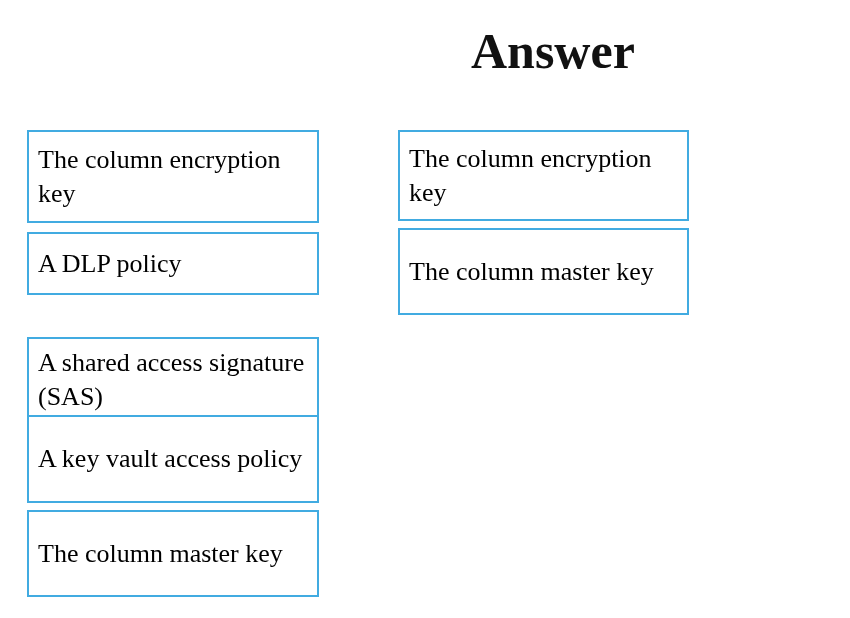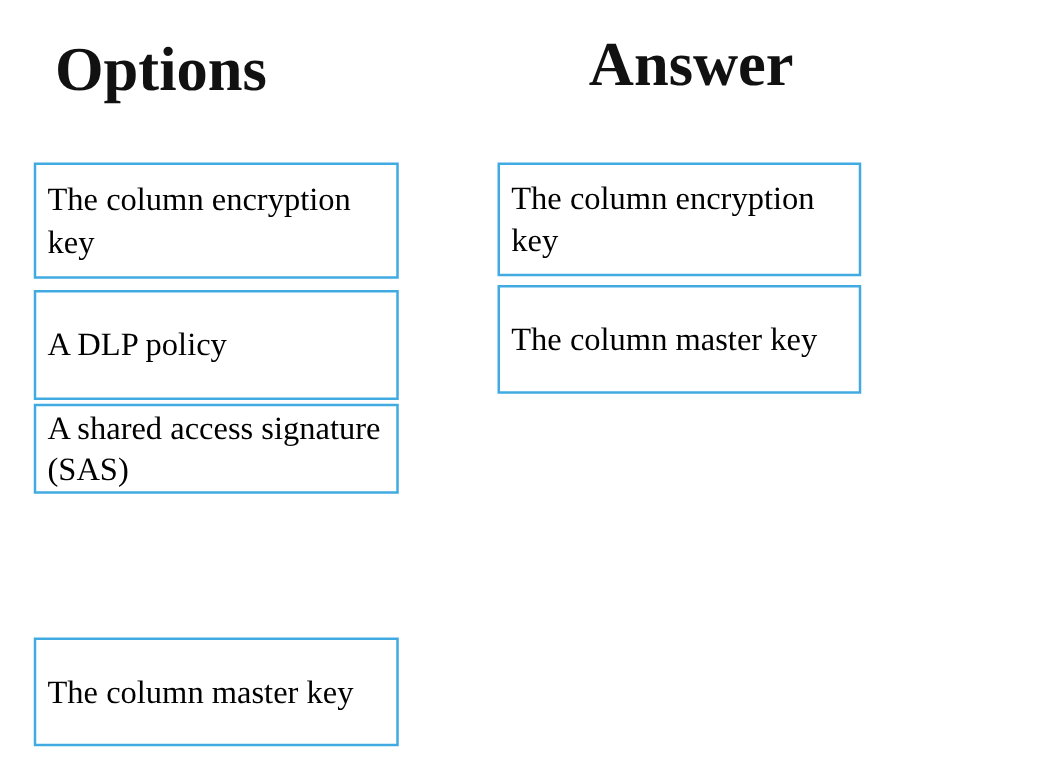--- a/index.html
+++ b/index.html
@@ -70,7 +70,6 @@
 
 <div class="canvas">
 
-  <div class="col-heading heading-options">Options</div>
 
   <div class="col-heading heading-answer">Answer</div>
 

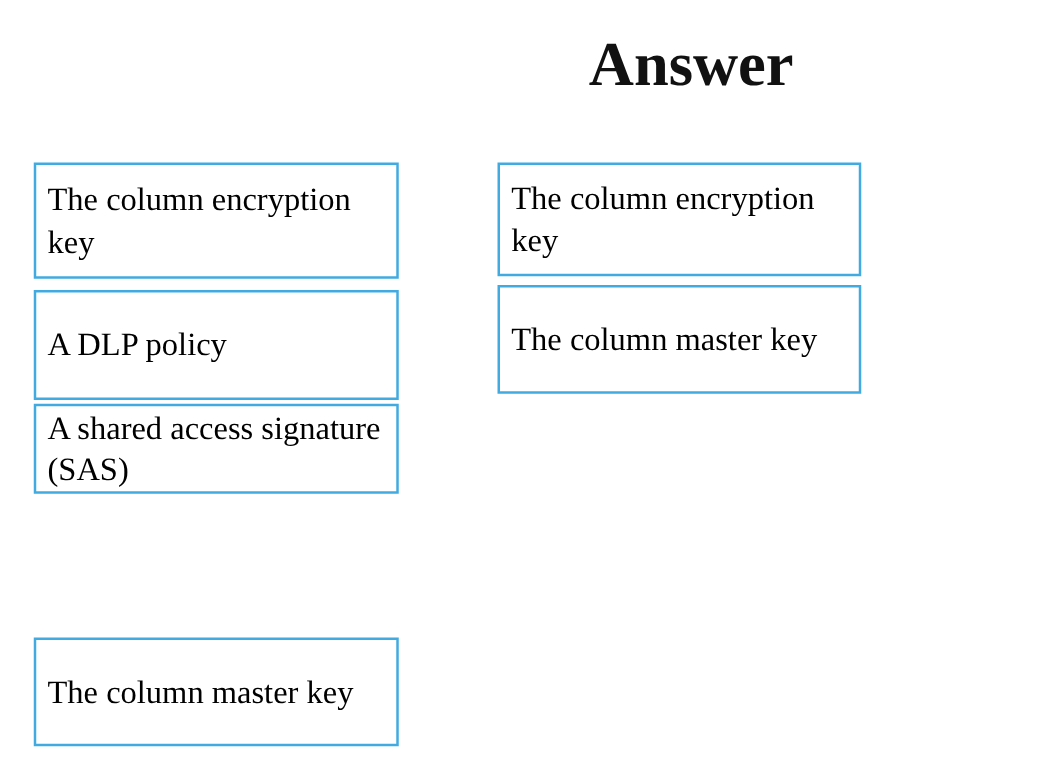--- a/index.html
+++ b/index.html
@@ -57,7 +57,7 @@
   }
 
   .opt-1 { top: 130px; height: 93px; }
-  .opt-2 { top: 232px; height: 88px; }
+  .opt-2 { top: 232px; height: 63px; }
   .opt-3 { top: 323px; height: 72px; }
   .opt-4 { top: 415px; height: 88px; }
   .opt-5 { top: 510px; height: 87px; }

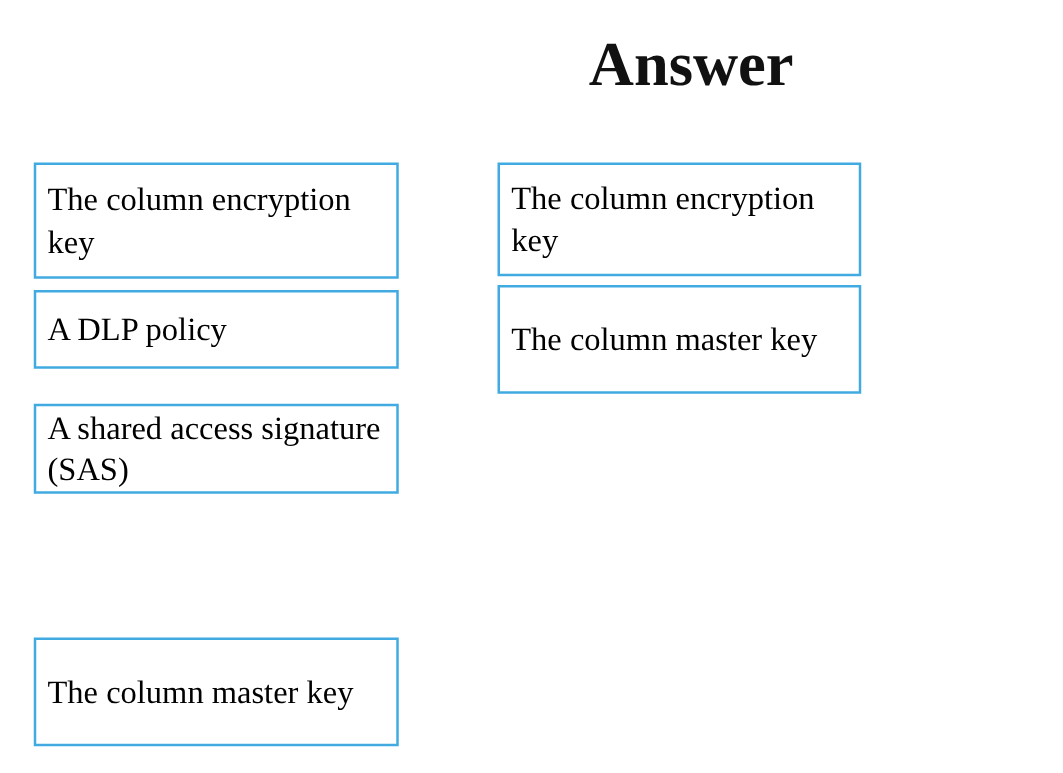--- a/index.html
+++ b/index.html
@@ -58,7 +58,7 @@
 
   .opt-1 { top: 130px; height: 93px; }
   .opt-2 { top: 232px; height: 63px; }
-  .opt-3 { top: 323px; height: 72px; }
+  .opt-3 { top: 337px; height: 85px; }
   .opt-4 { top: 415px; height: 88px; }
   .opt-5 { top: 510px; height: 87px; }
 

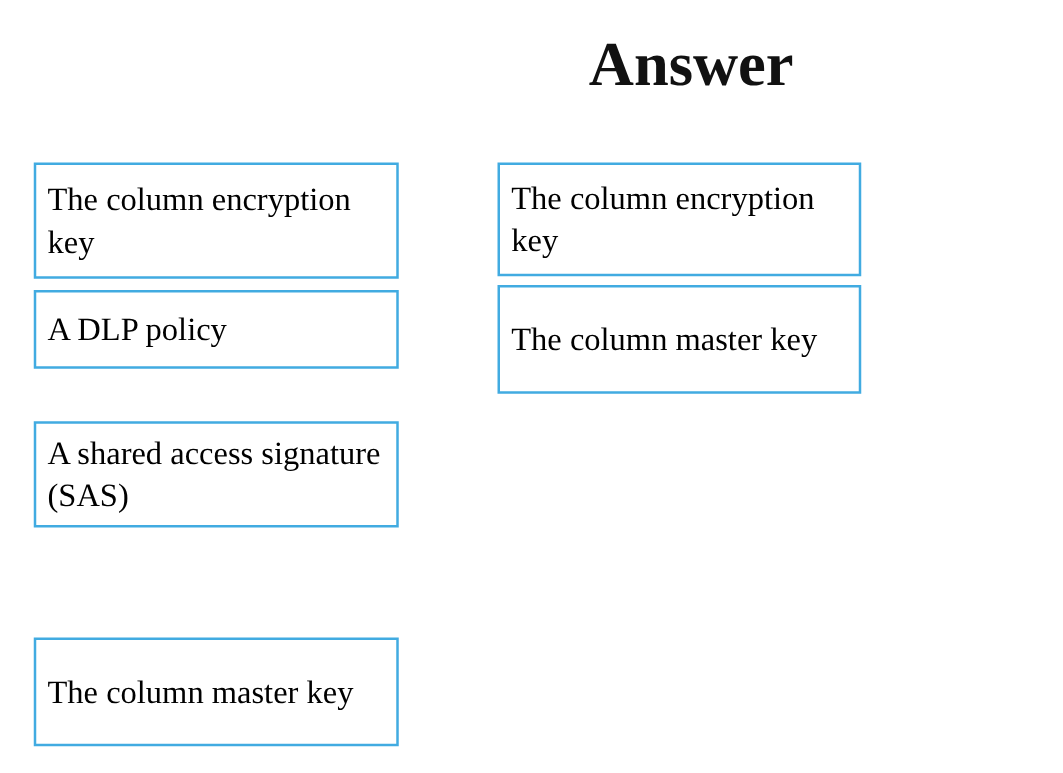--- a/index.html
+++ b/index.html
@@ -85,6 +85,9 @@
     <span>A shared access signature (SAS)</span>
   </div>
 
+  <div class="opt-box opt-4">
+    <span>A key vault access policy</span>
+  </div>
 
   <div class="opt-box opt-5">
     <span>The column master key</span>

